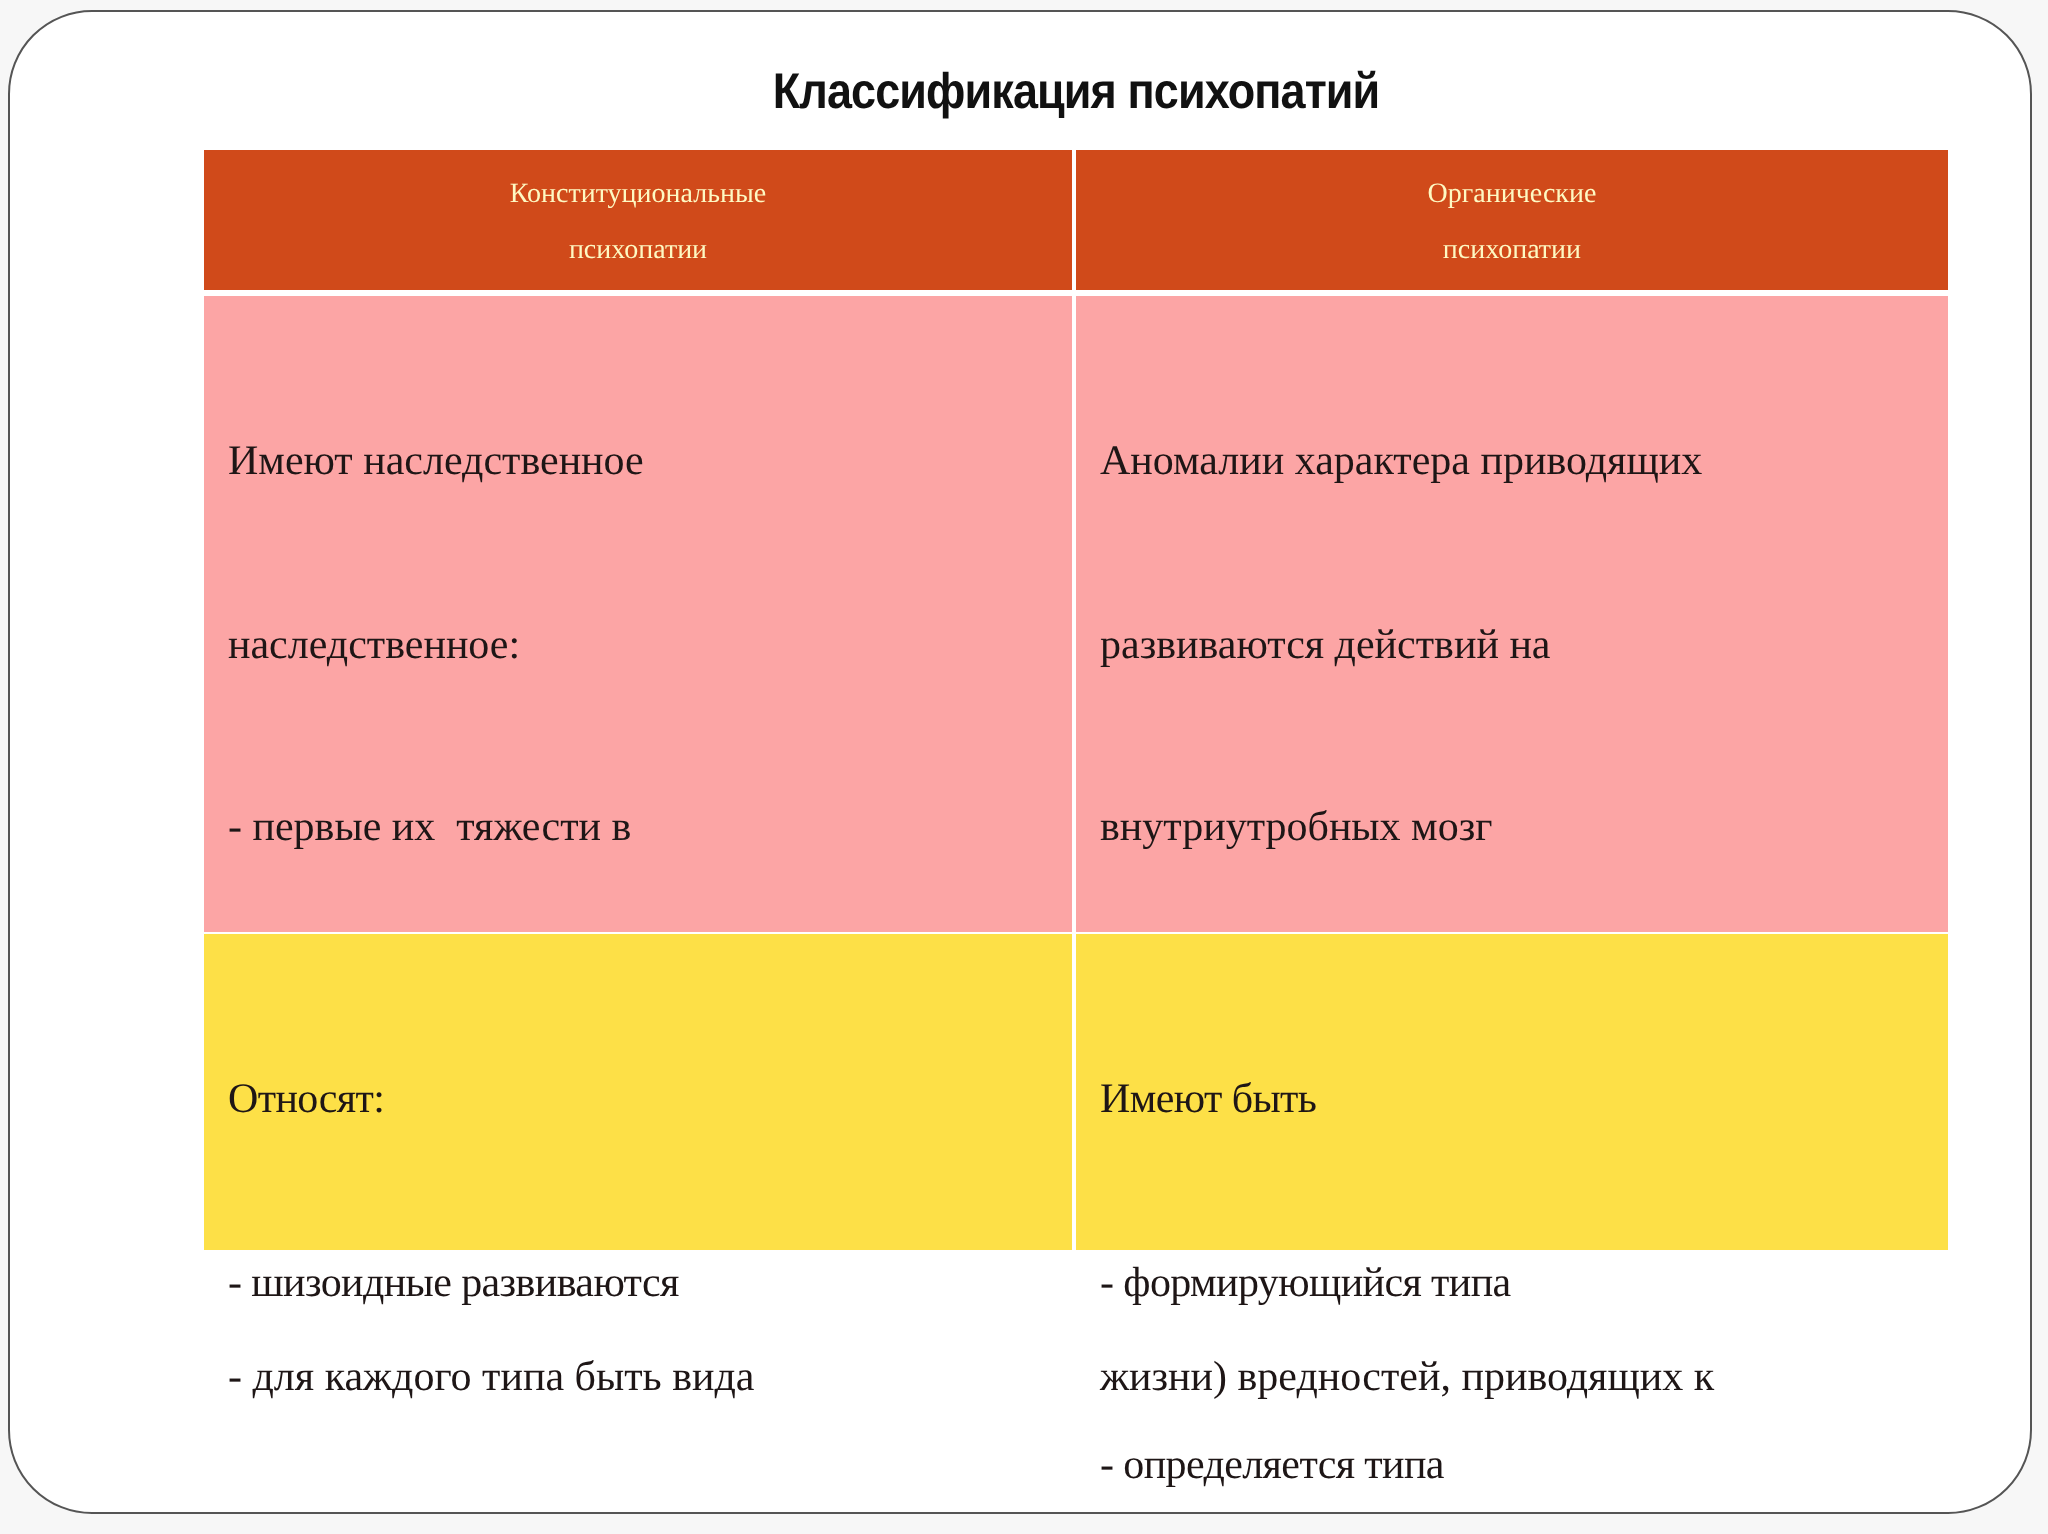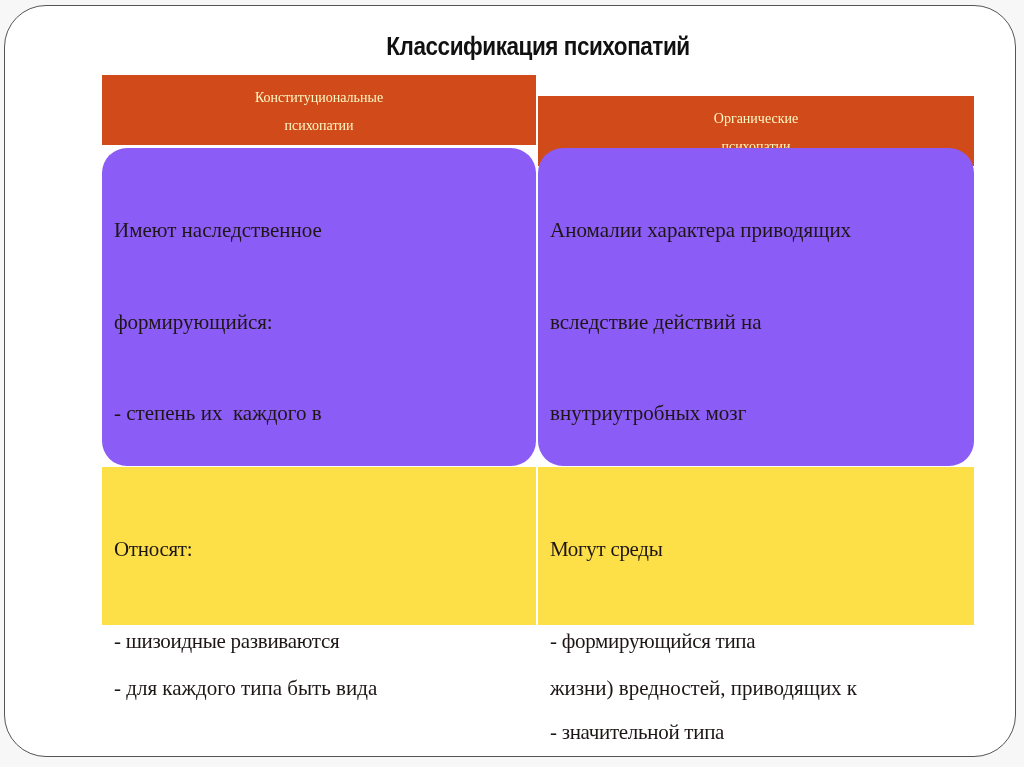--- a/index.html
+++ b/index.html
@@ -60,7 +60,7 @@
     }
     .hdr span { display: block; }
     .hdr-left { left: 0; width: 434px; }
-    .hdr-right { left: 436px; width: 436px; margin-top: 21px; }
+    .hdr-right { left: 436px; width: 436px; }
     .cell {
       position: absolute;
       box-sizing: border-box;

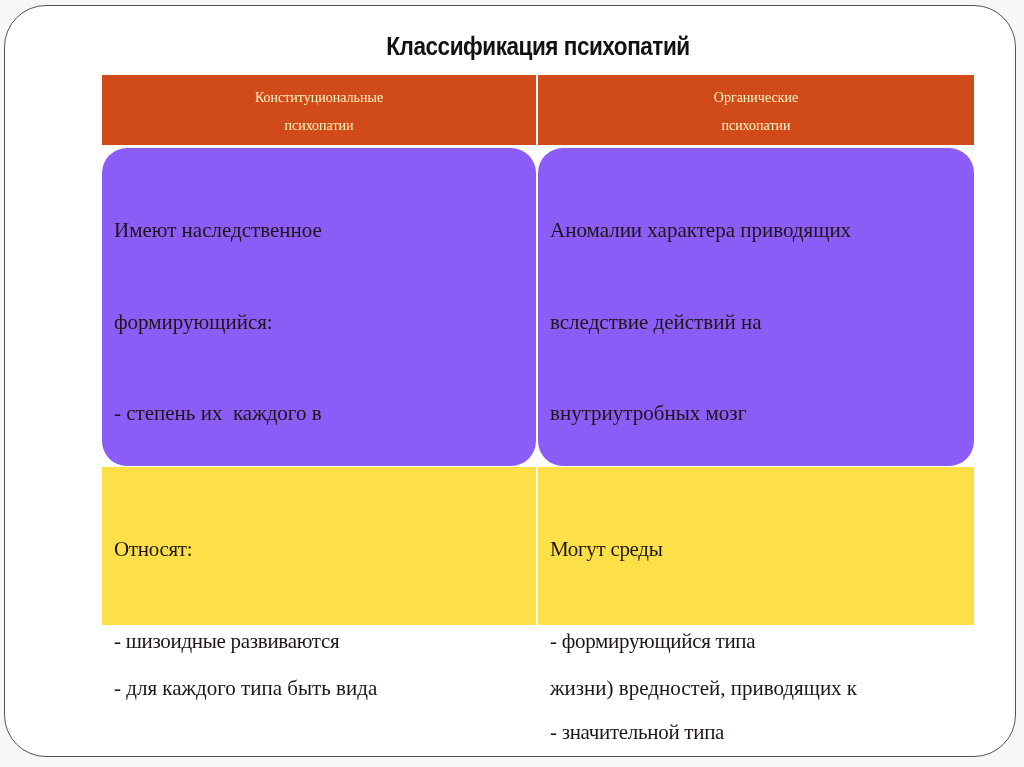--- a/index.html
+++ b/index.html
@@ -71,7 +71,7 @@
       padding-left: 12px;
       white-space: pre;
     }
-    .r1 { top: 73px; height: 318px; background: #8b5cf6; padding-top: 6px; border-radius: 25px; }
+    .r1 { top: 73px; height: 318px; background: #fca5a5; padding-top: 6px; }
     .r2 { top: 392px; height: 158px; background: #fde047; padding-top: 6px; }
     .c-left { left: 0; width: 434px; }
     .c-right { left: 436px; width: 436px; }

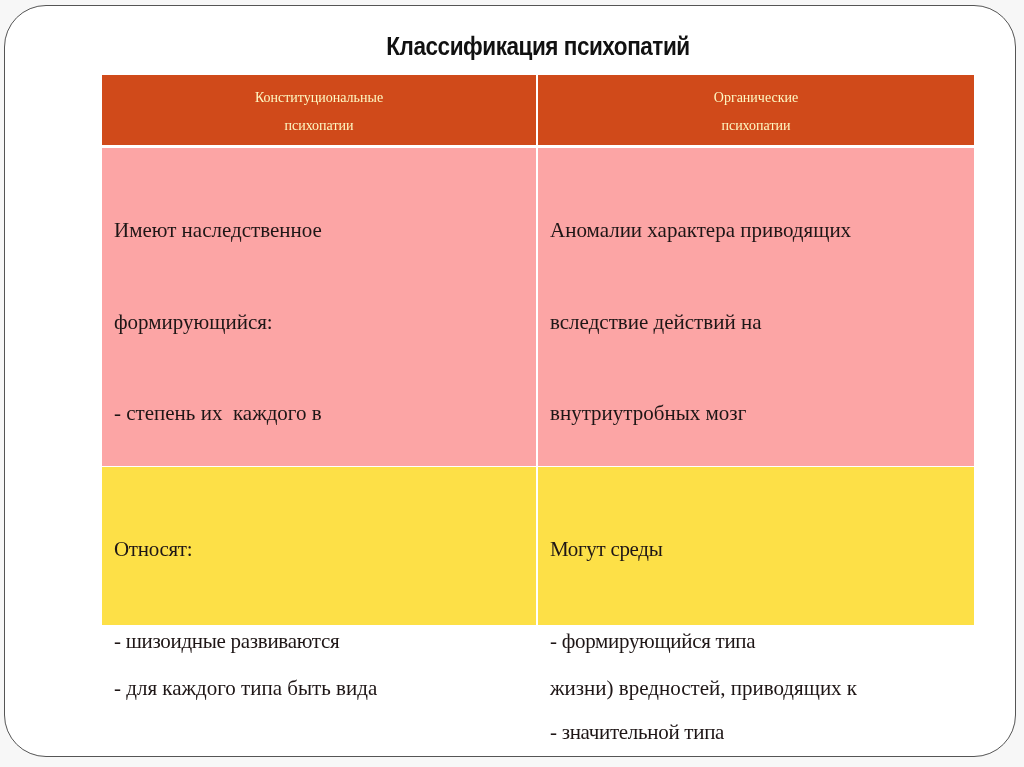--- a/index.html
+++ b/index.html
@@ -104,7 +104,7 @@
 
   <div class="cell r1 c-left">
     <span class="line">Имеют наследственное</span>
-    <span class="line">формирующийся:</span>
+    <span class="line">наследственное:</span>
     <span class="line">- степень их  каждого в</span>
     <span class="line">значительной мере определяется</span>
     <span class="line">влиянием среды;</span>

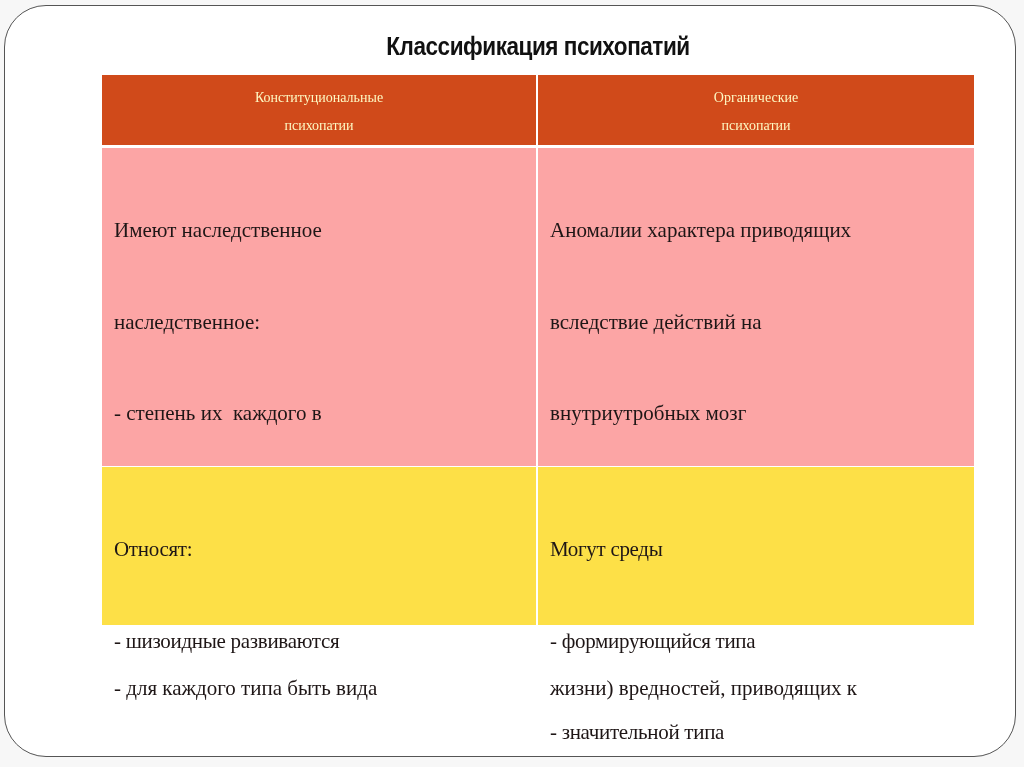--- a/index.html
+++ b/index.html
@@ -117,7 +117,7 @@
 
   <div class="cell r1 c-right">
     <span class="line">Аномалии характера приводящих</span>
-    <span class="line">вследствие действий на</span>
+    <span class="line">развиваются действий на</span>
     <span class="line">внутриутробных мозг</span>
     <span class="line">внутриутробных и ранних</span>
     <span class="line">послеродовых (первые 2-3 года</span>

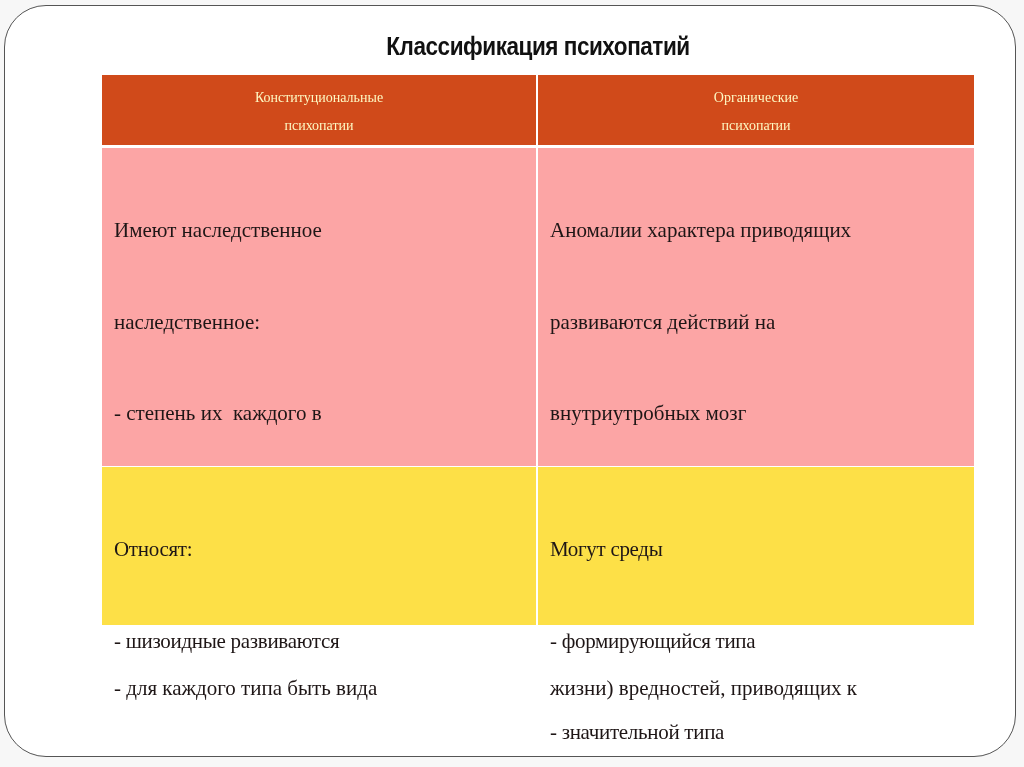--- a/index.html
+++ b/index.html
@@ -105,7 +105,7 @@
   <div class="cell r1 c-left">
     <span class="line">Имеют наследственное</span>
     <span class="line">наследственное:</span>
-    <span class="line">- степень их  каждого в</span>
+    <span class="line">- первые их  тяжести в</span>
     <span class="line">значительной мере определяется</span>
     <span class="line">влиянием среды;</span>
     <span class="line">- для каждого типа быть вида</span>

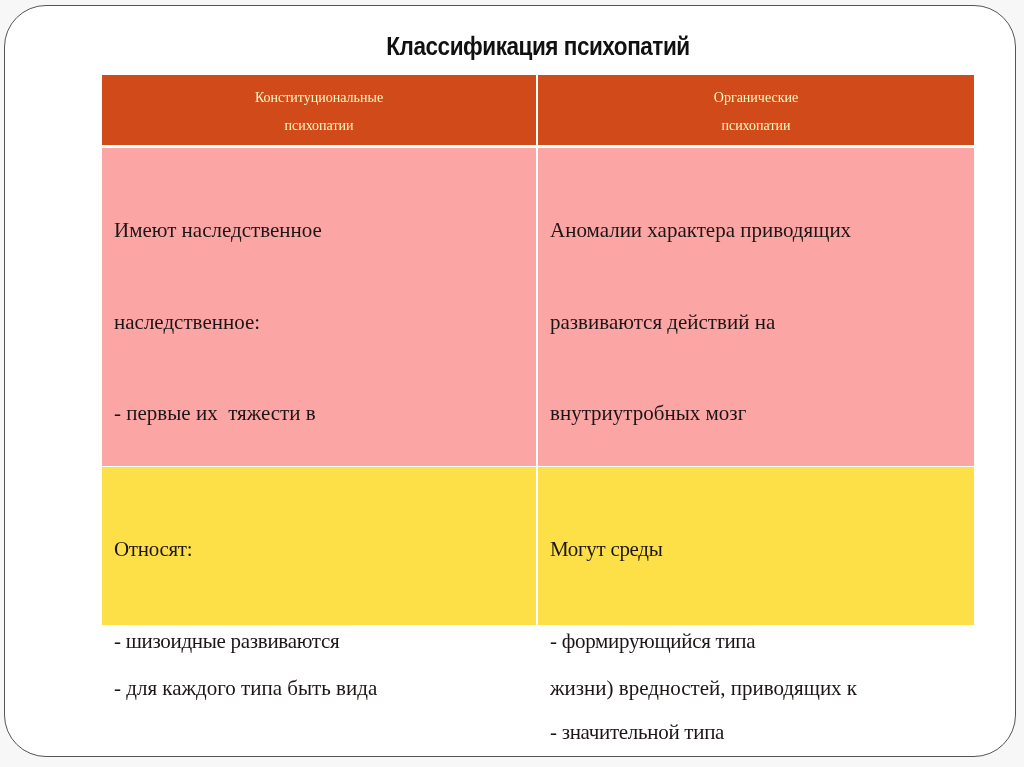--- a/index.html
+++ b/index.html
@@ -136,7 +136,7 @@
   </div>
 
   <div class="cell r2 c-right narrow">
-    <span class="line">Могут среды</span>
+    <span class="line">Имеют быть</span>
     <span class="line">- формирующийся типа</span>
     <span class="line">- значительной типа</span>
   </div>

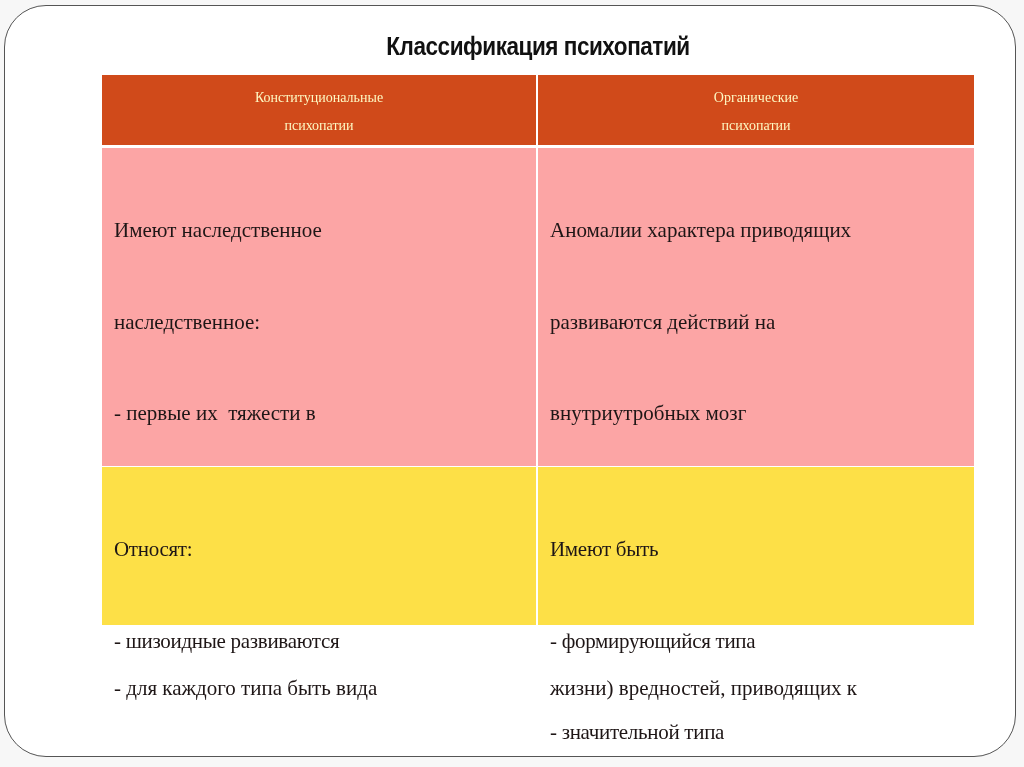--- a/index.html
+++ b/index.html
@@ -138,7 +138,7 @@
   <div class="cell r2 c-right narrow">
     <span class="line">Имеют быть</span>
     <span class="line">- формирующийся типа</span>
-    <span class="line">- значительной типа</span>
+    <span class="line">- определяется типа</span>
   </div>
 </div>
 

